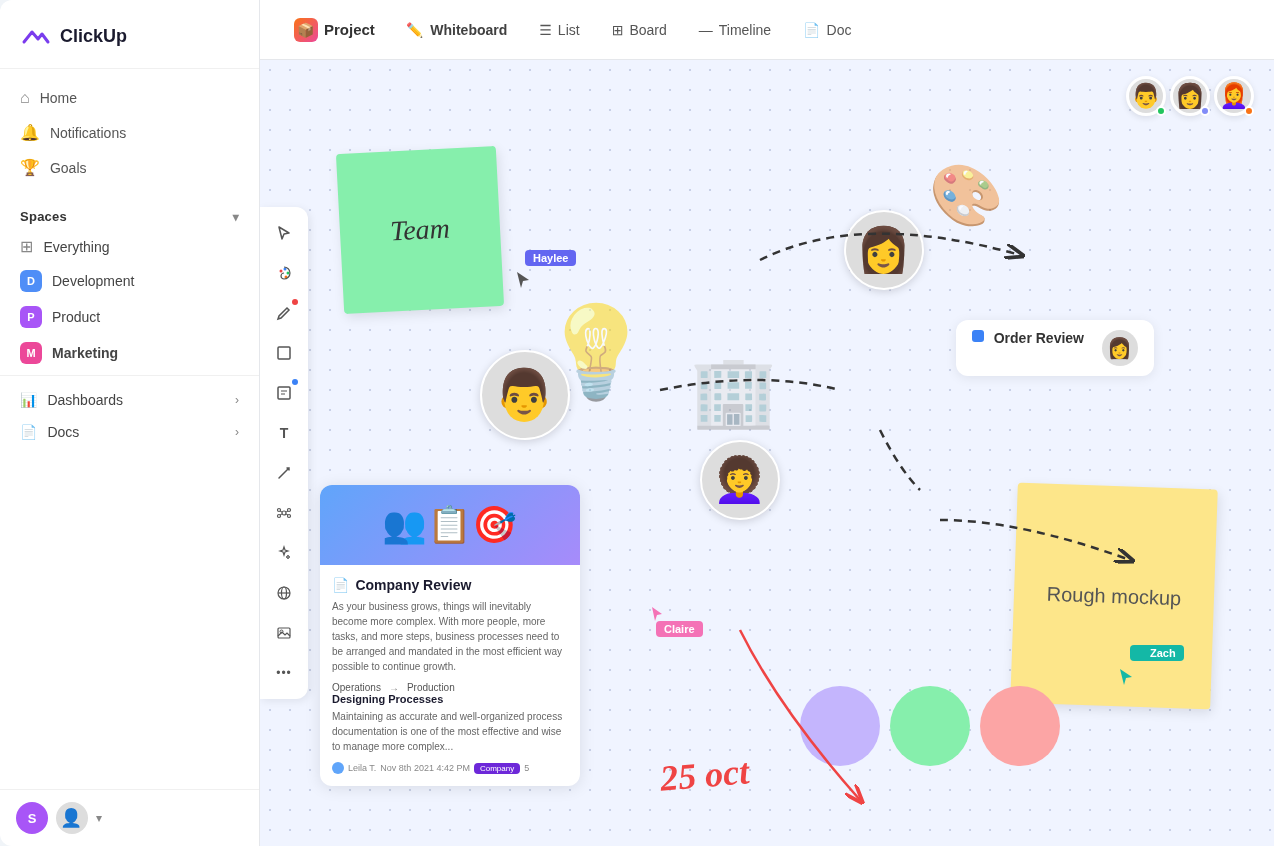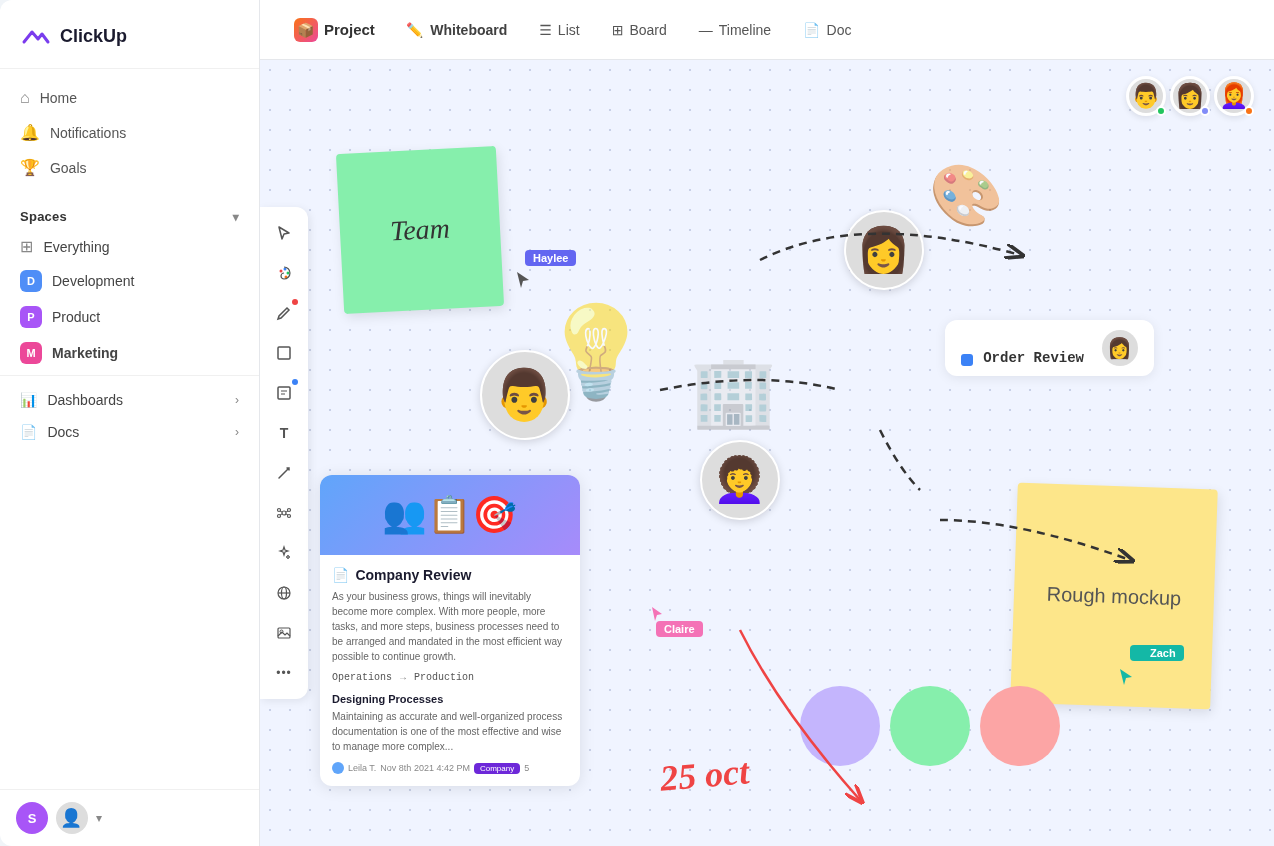--- a/index.html
+++ b/index.html
@@ -292,11 +292,10 @@
       border-radius: 12px;
       padding: 10px 16px;
       display: flex;
-      align-items: flex-end;
+      align-items: flex-start;
       gap: 10px;
       box-shadow: 0 2px 12px rgba(0,0,0,0.08);
       white-space: nowrap;
-      font-family: Liberation Mono, monospace;
     }
     .order-dot { width: 12px; height: 12px; border-radius: 3px; background: #3b82f6; }
 

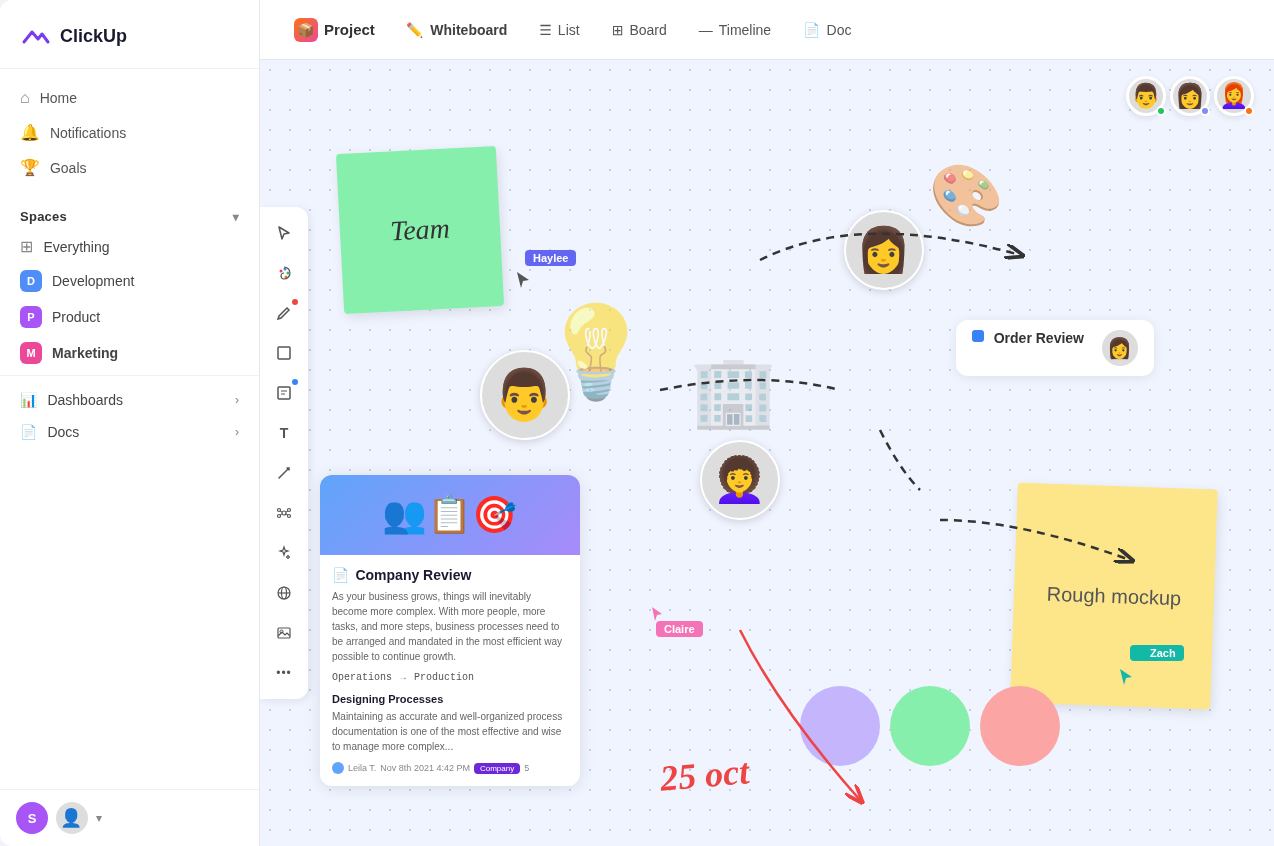--- a/index.html
+++ b/index.html
@@ -343,8 +343,6 @@
       gap: 8px;
       font-size: 10px;
       color: #555;
-      margin-bottom: 10px;
-      font-family: Liberation Mono, monospace;
     }
     .doc-flow-arrow { color: #888; }
     .doc-subtitle {

